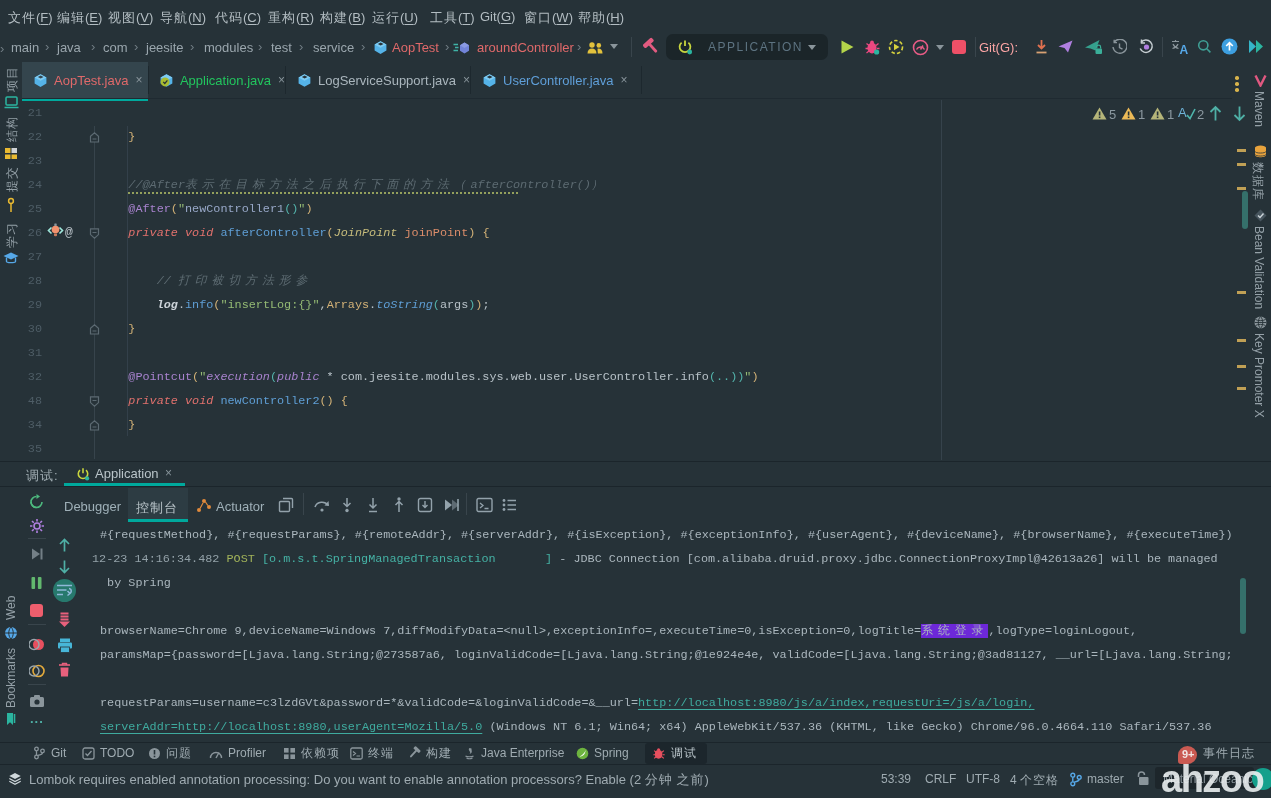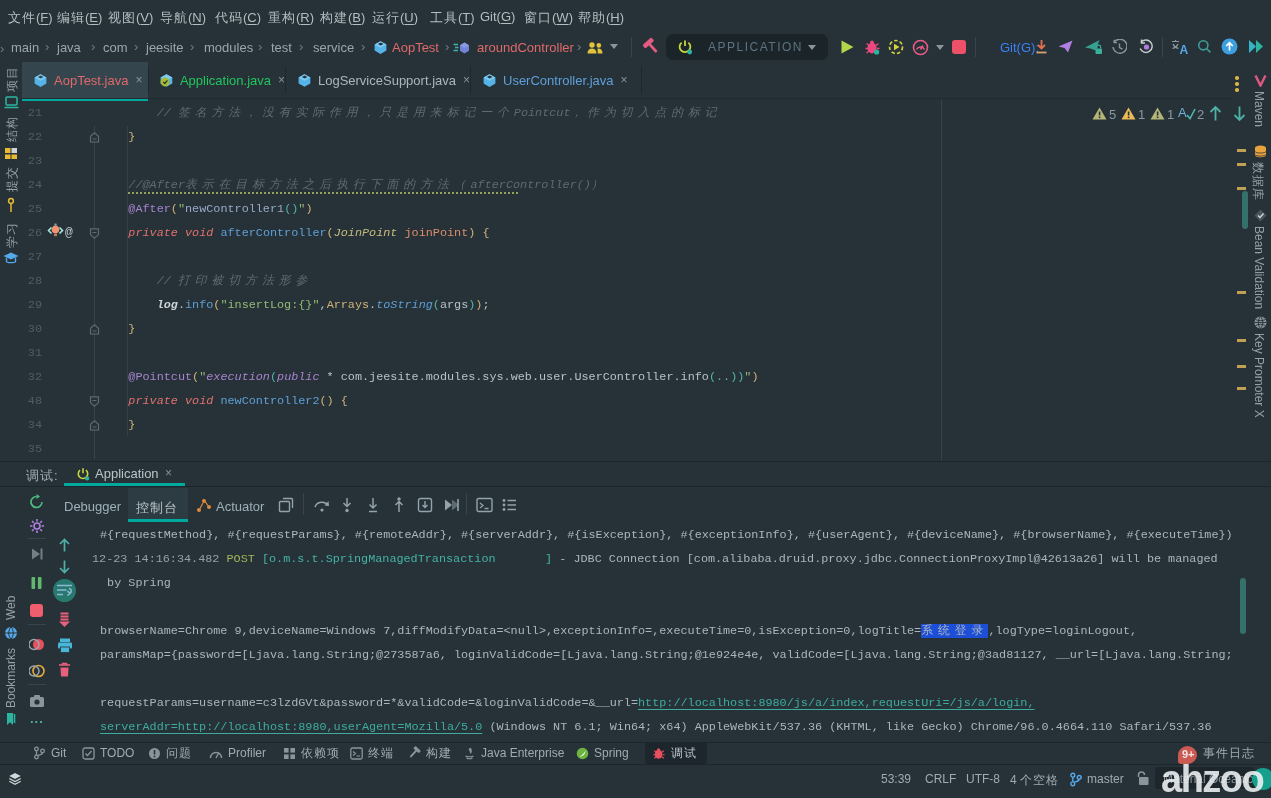--- a/index.html
+++ b/index.html
@@ -159,7 +159,7 @@
   <div class="abs" style="left:936px;top:12px;width:0;height:0;border-left:4px solid transparent;border-right:4px solid transparent;border-top:5px solid #8a959b"></div>
   <div class="abs" style="left:952px;top:7px;width:14px;height:14px;background:#ee5067;border-radius:3px"></div>
   <div class="abs" style="left:975px;top:4px;width:1px;height:20px;background:#39454c"></div>
-  <div class="abs" style="left:1000px;top:7px;color:#3b82f6">Git(G):</div>
+  <div class="abs" style="left:979px;top:7px;color:#fca5a5">Git(G):</div>
   <div class="abs" style="left:1034px;top:6px">
       <svg width="15" height="16" viewBox="0 0 15 16">
         <path d="M7.5 1 V9 M4 6 L7.5 9.5 L11 6" stroke="#e0704f" stroke-width="1.8" fill="none"></path>

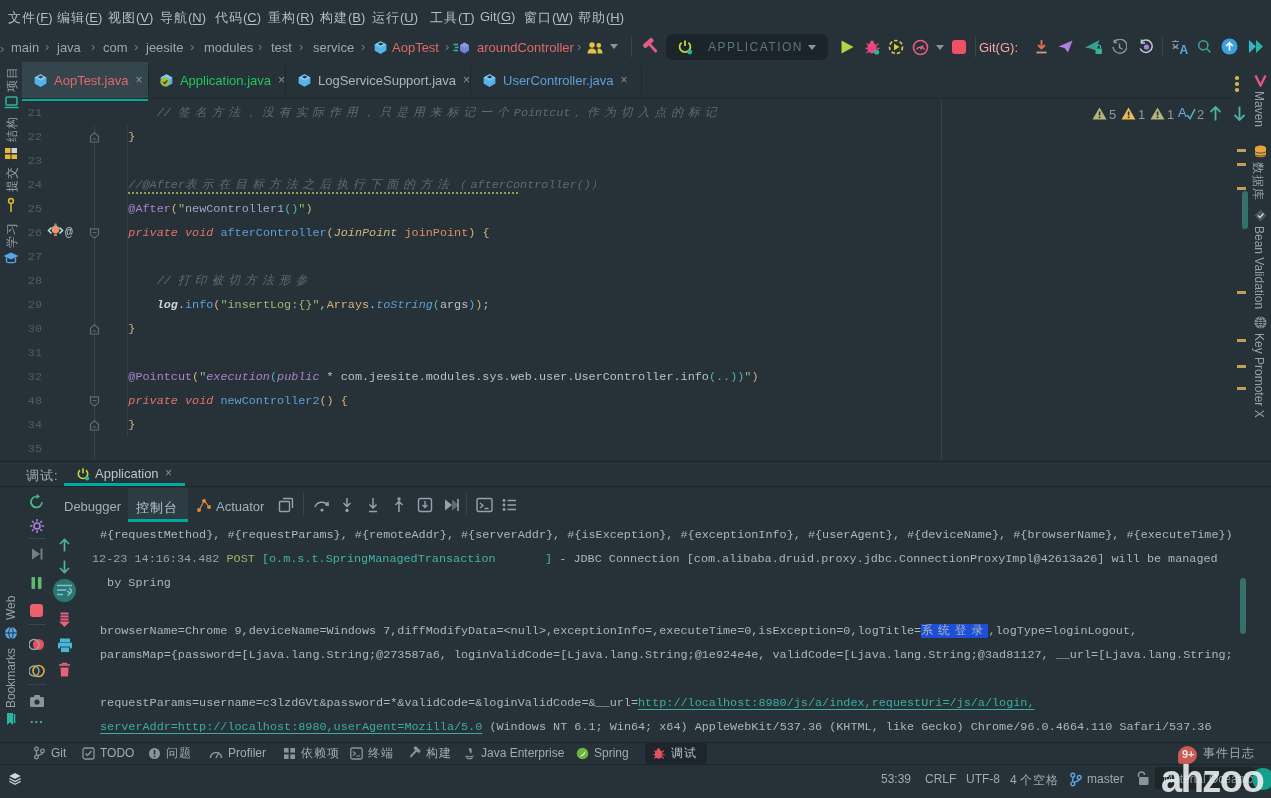--- a/index.html
+++ b/index.html
@@ -379,7 +379,6 @@
       <rect x="7.3" y="1.5" width="2.4" height="2.4" rx="0.5" fill="#8a959b"></rect>
     </svg>
   <div class="abs mono" style="left:43px;top:121px;height:24px;line-height:24px;color:#bac3c9;font-size:13px">@</div>
-  <div class="cl mono" style="left:78px;top:1px">        <span class="cm">// <span class="zhm">签名方法，没有实际作用，只是用来标记一个</span>Pointcut<span class="zhm">，作为切入点的标记</span></span></div>
   <div class="cl mono" style="left:78px;top:25px">    <span class="br">}</span></div>
   <div class="cl mono" style="left:78px;top:73px">    <span class="cm">//@After<span class="zhm">表示在目标方法之后执行下面的方法（</span>afterController()<span class="zhm">）</span></span></div>
   <div class="cl mono" style="left:78px;top:97px">    <span class="an">@After</span><span class="br">(</span><span class="st">"</span><span class="pb">newController1</span><span class="te">()</span><span class="st">"</span><span class="br">)</span></div>

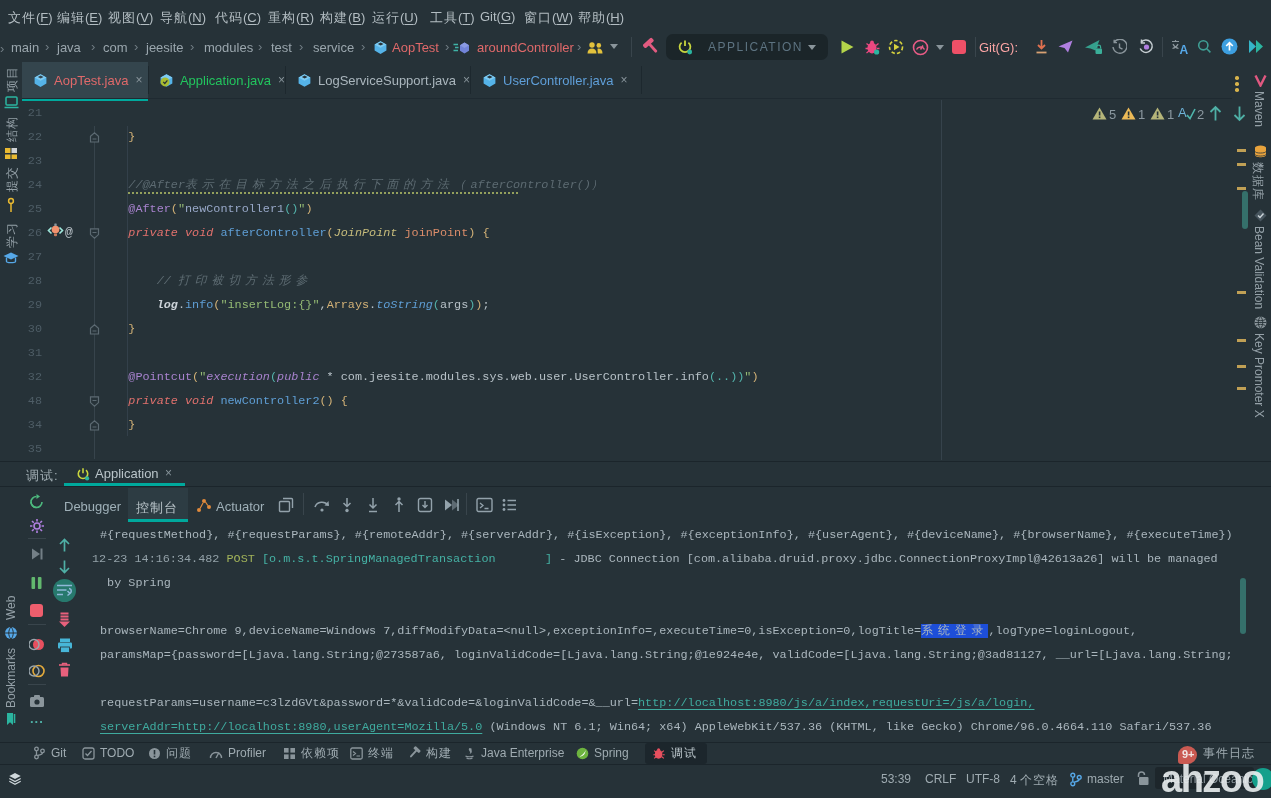--- a/index.html
+++ b/index.html
@@ -587,7 +587,7 @@
   <div class="con mono" style="left:12px;top:0px">#{requestMethod}, #{requestParams}, #{remoteAddr}, #{serverAddr}, #{isException}, #{exceptionInfo}, #{userAgent}, #{deviceName}, #{browserName}, #{executeTime})</div>
   <div class="con mono" style="left:4px;top:24px"><span class="tsc">12-23 14:16:34.482</span> <span class="dbg">POST</span> <span class="lgr">[o.m.s.t.SpringManagedTransaction       ]</span> - JDBC Connection [com.alibaba.druid.proxy.jdbc.ConnectionProxyImpl@42613a26] will be managed</div>
   <div class="con mono" style="left:12px;top:48px"> by Spring</div>
-  <div class="con mono" style="left:12px;top:96px">browserName=Chrome 9,deviceName=Windows 7,diffModifyData=&lt;null&gt;,exceptionInfo=,executeTime=0,isException=0,logTitle=<span class="zhm" style="background:#1d4ed8">系统登录</span>,logType=loginLogout,</div>
+  <div class="con mono" style="left:12px;top:96px">browserName=Chrome 9,deviceName=Windows 7,diffModifyData=&lt;null&gt;,exceptionInfo=,executeTime=0,isException=0,logTitle=<span class="zhm" style="background:#6d28d9">系统登录</span>,logType=loginLogout,</div>
   <div class="con mono" style="left:12px;top:120px">paramsMap={password=[Ljava.lang.String;@273587a6, loginValidCode=[Ljava.lang.String;@1e924e4e, validCode=[Ljava.lang.String;@3ad81127, __url=[Ljava.lang.String;</div>
   <div class="con mono" style="left:12px;top:168px">requestParams=username=c3lzdGVt&amp;password=*&amp;validCode=&amp;loginValidCode=&amp;__url=<span class="lnk">http://localhost:8980/js/a/index,requestUri=/js/a/login,</span></div>
   <div class="con mono" style="left:12px;top:192px"><span class="lnk">serverAddr=http://localhost:8980,userAgent=Mozilla/5.0</span> (Windows NT 6.1; Win64; x64) AppleWebKit/537.36 (KHTML, like Gecko) Chrome/96.0.4664.110 Safari/537.36</div>

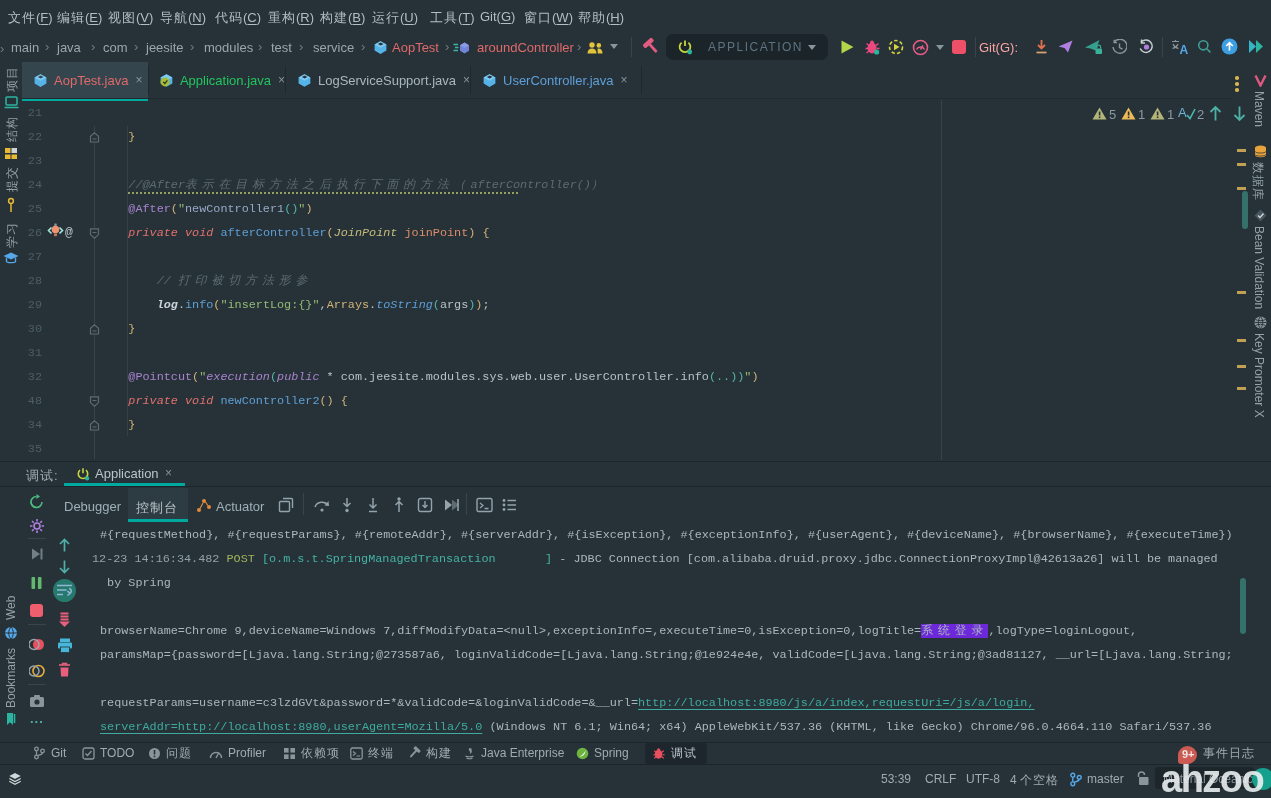--- a/index.html
+++ b/index.html
@@ -686,6 +686,7 @@
       <path d="M8 1 L14.5 4.5 L8 8 L1.5 4.5Z" fill="#cfd7db"></path>
       <path d="M1.5 7.5 L8 11 L14.5 7.5 M1.5 10.5 L8 14 L14.5 10.5" stroke="#cfd7db" stroke-width="1.4" fill="none"></path>
     </svg>
+  <div class="abs" style="left:29px;top:7px;font-size:13px">Lombok requires enabled annotation processing: Do you want to enable annotation processors? Enable (2 <span class="zh">分钟</span> <span class="zh">之前</span>)</div>
   <div class="abs" style="left:881px;top:8px">53:39</div>
   <div class="abs" style="left:925px;top:8px">CRLF</div>
   <div class="abs" style="left:966px;top:8px">UTF-8</div>

